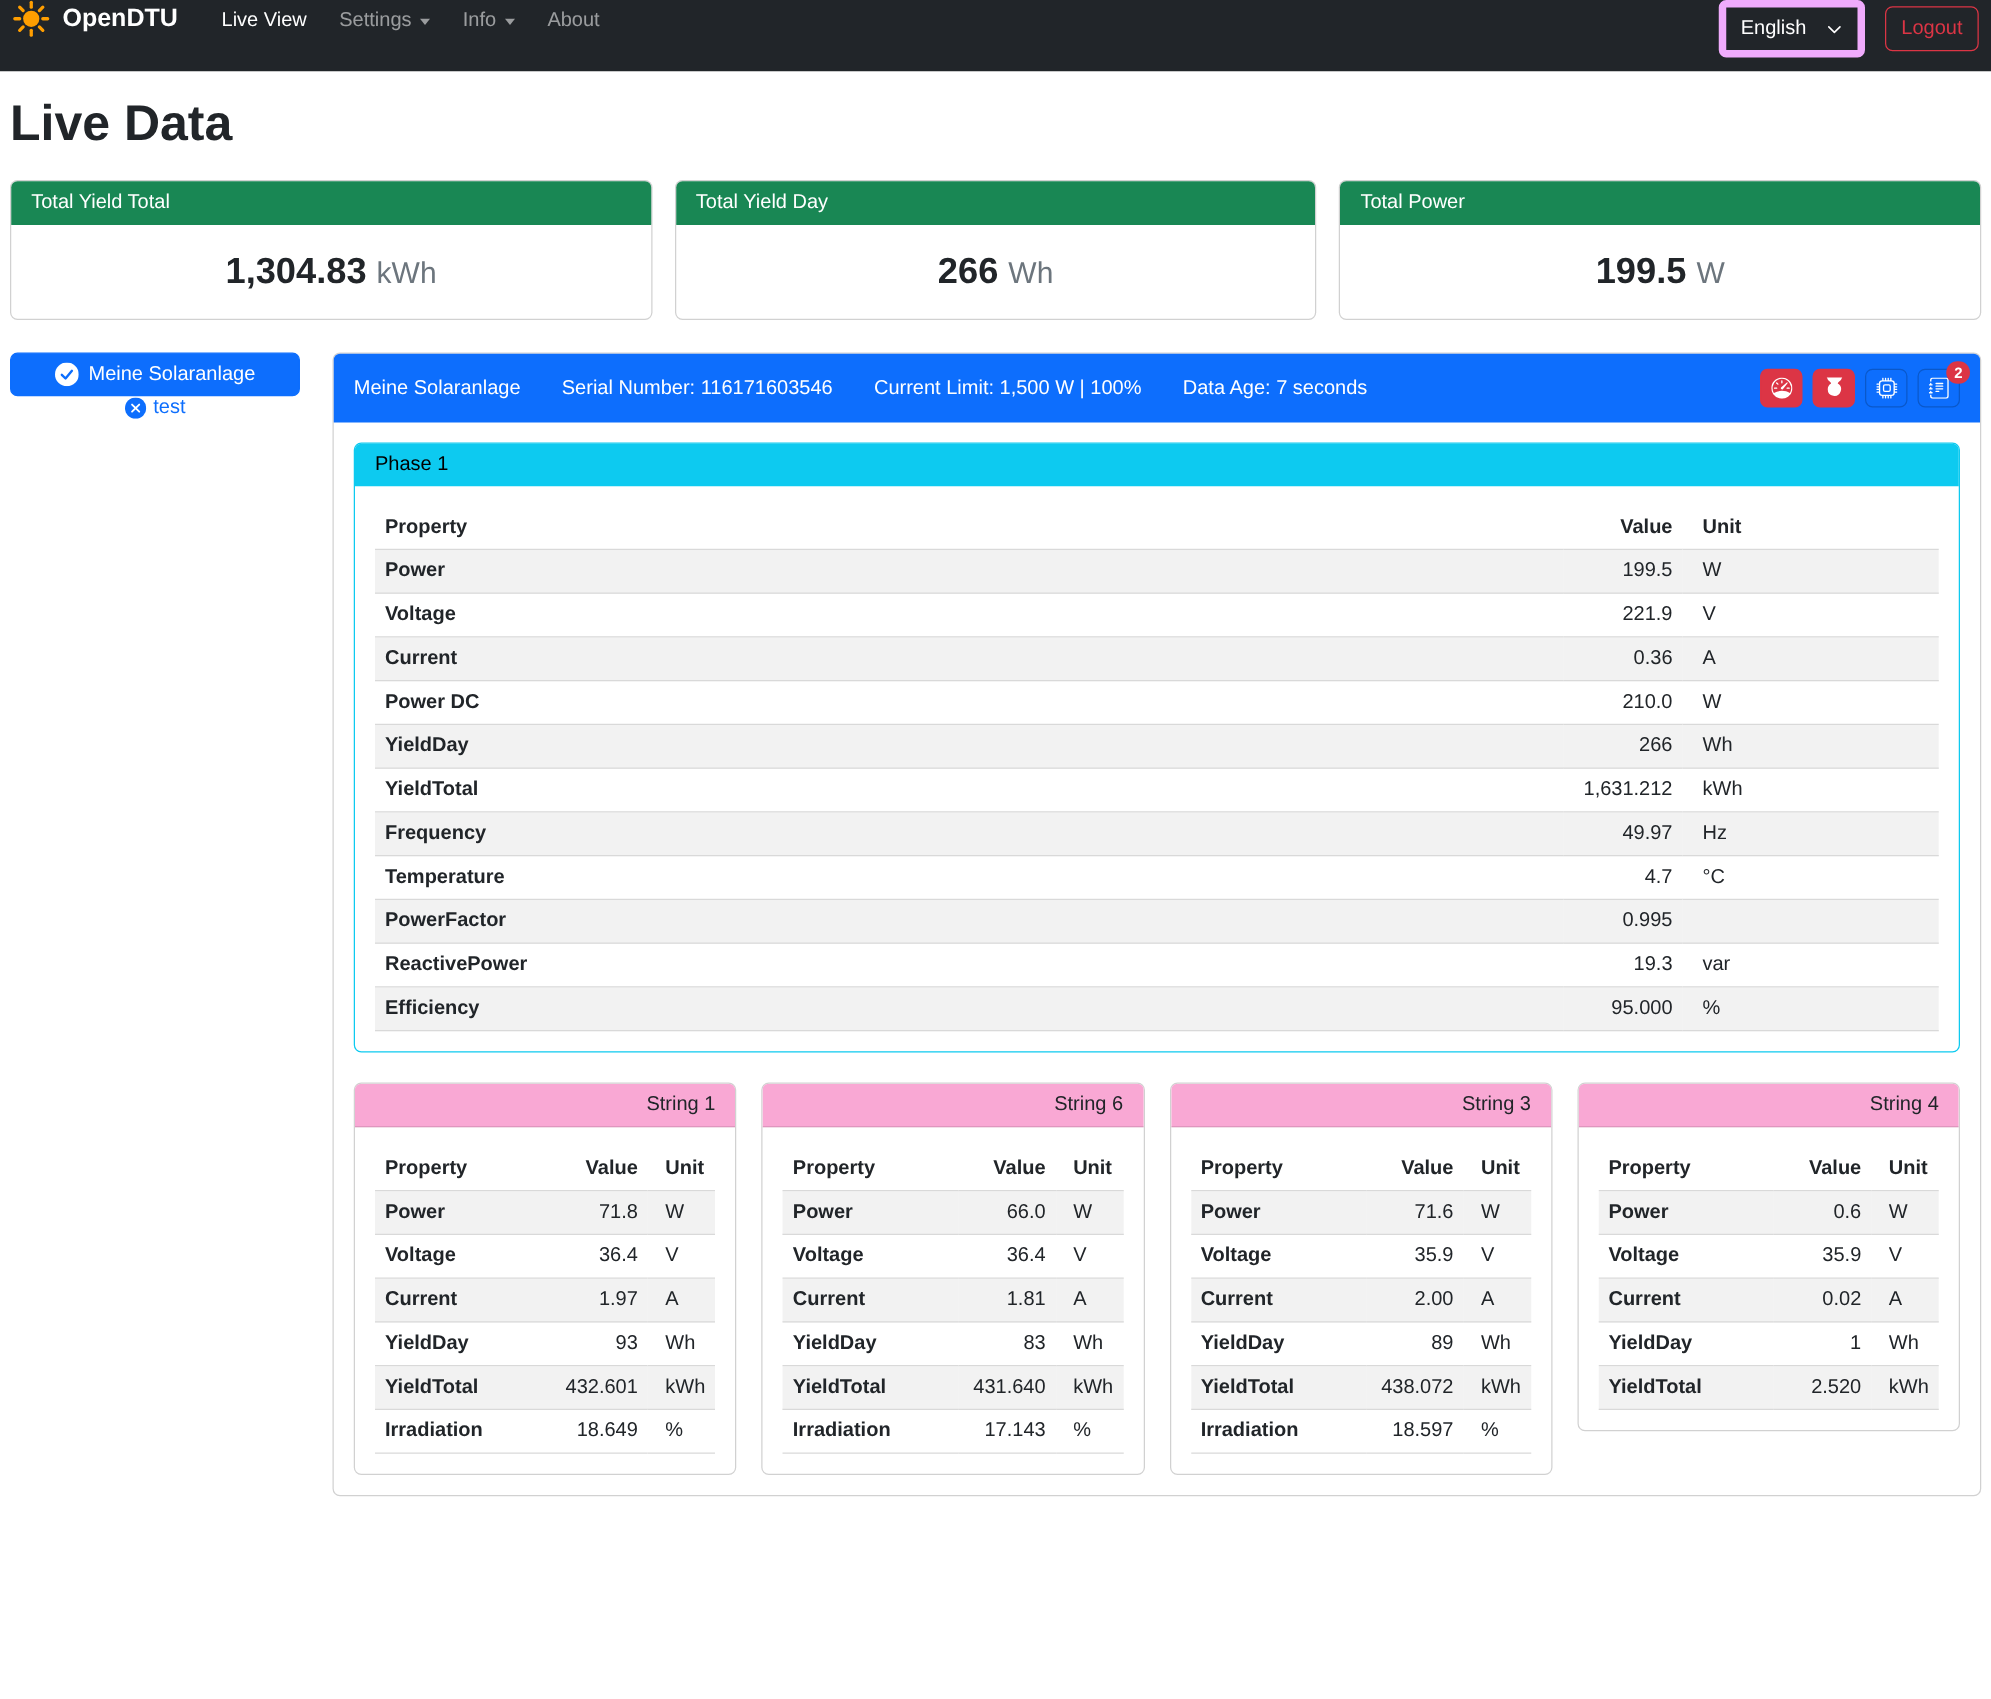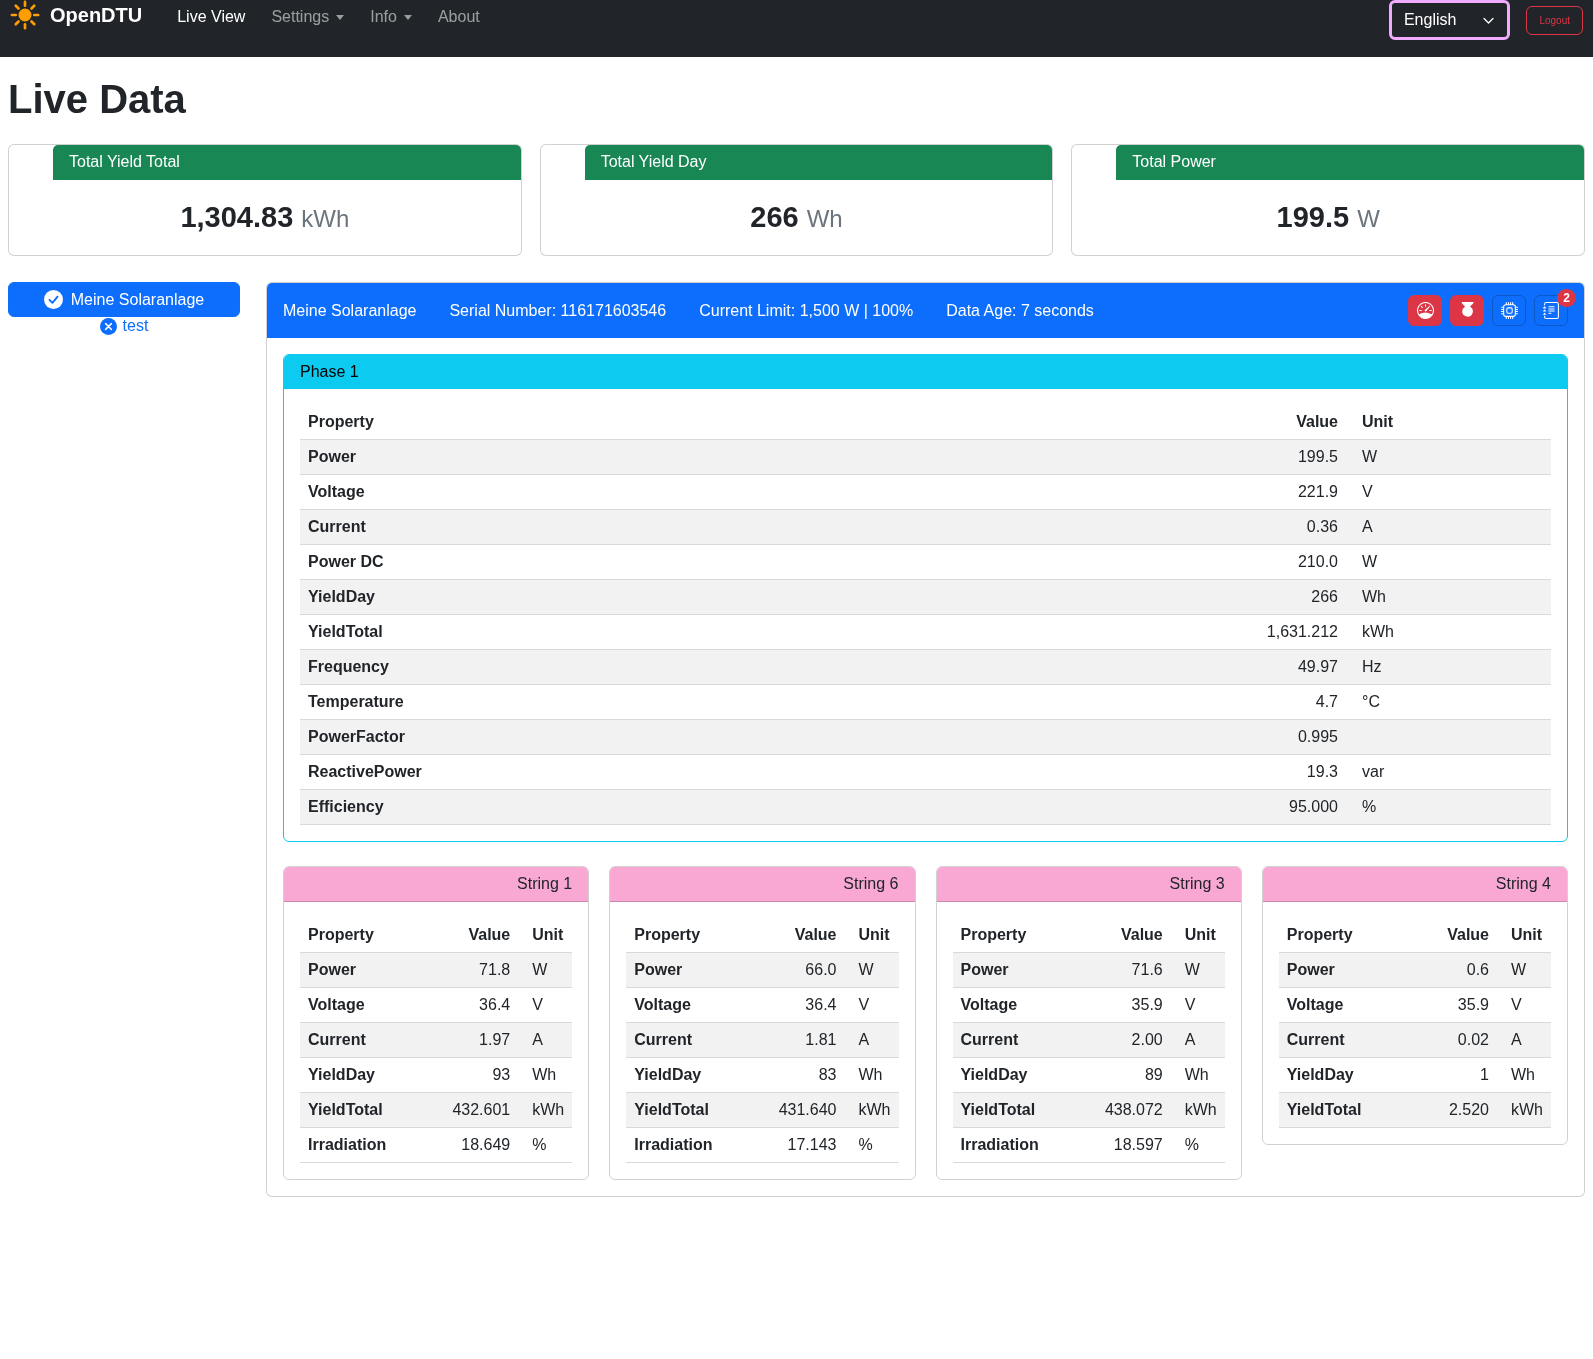--- a/index.html
+++ b/index.html
@@ -15,7 +15,7 @@
   .nav-link.active{color:#fff;}
   .caret{width:0;height:0;border-left:4.5px solid transparent;border-right:4.5px solid transparent;border-top:5px solid;display:inline-block;}
   .nav-right{margin-left:auto;display:flex;align-items:center;gap:16px;}
-  .lang-select{display:flex;align-items:center;gap:26px;border:3px solid #f0abfc;border-radius:6px;padding:8px 12px;color:#fff;cursor:pointer;background:#212529;}
+  .lang-select{display:flex;align-items:center;gap:16px;border:6px solid #f0abfc;border-radius:6px;padding:8px 12px;color:#fff;cursor:pointer;background:#212529;}
   .logout-btn{background:transparent;border:1px solid #dc3545;color:#dc3545;border-radius:6px;padding:8px 12px;font-size:10px;font-family:inherit;cursor:pointer;}
 
   

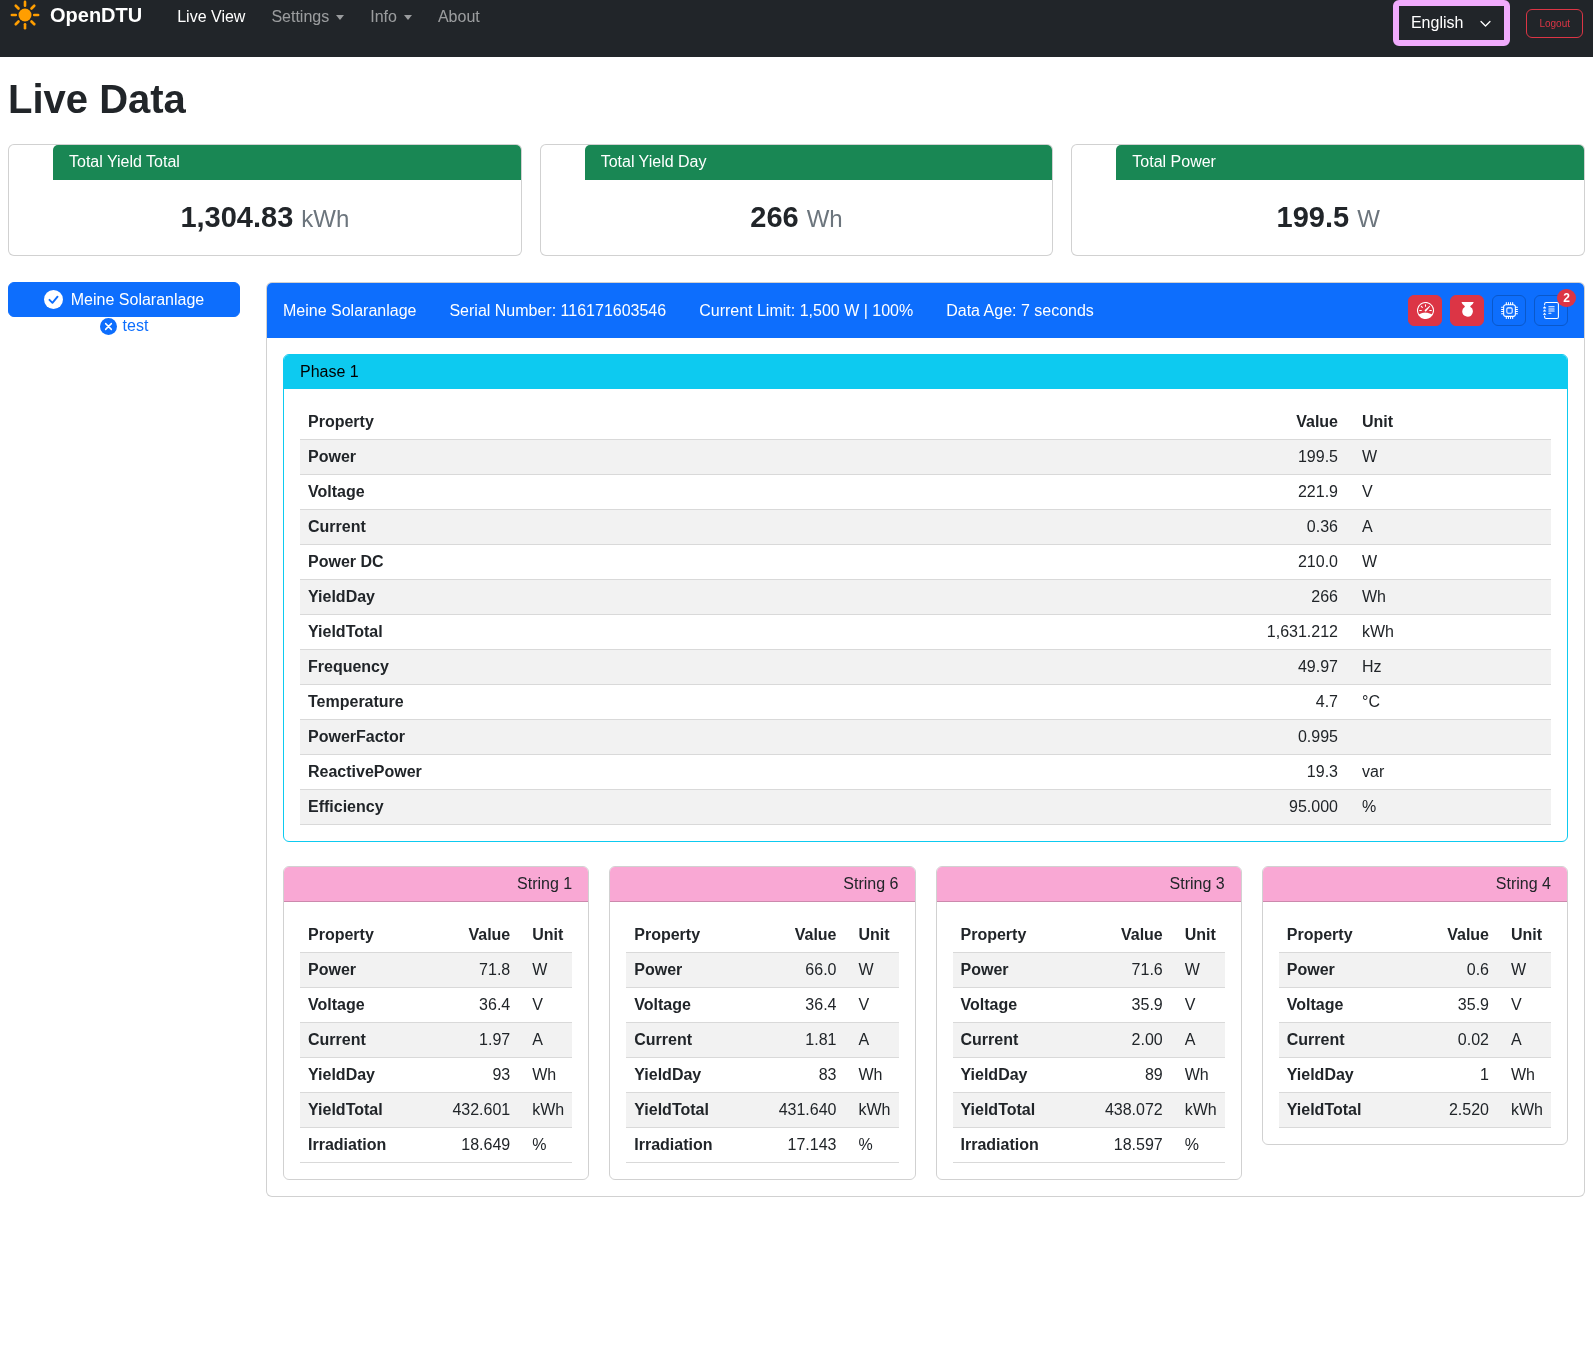--- a/index.html
+++ b/index.html
@@ -16,7 +16,7 @@
   .caret{width:0;height:0;border-left:4.5px solid transparent;border-right:4.5px solid transparent;border-top:5px solid;display:inline-block;}
   .nav-right{margin-left:auto;display:flex;align-items:center;gap:16px;}
   .lang-select{display:flex;align-items:center;gap:16px;border:6px solid #f0abfc;border-radius:6px;padding:8px 12px;color:#fff;cursor:pointer;background:#212529;}
-  .logout-btn{background:transparent;border:1px solid #dc3545;color:#dc3545;border-radius:6px;padding:8px 12px;font-size:10px;font-family:inherit;cursor:pointer;}
+  .logout-btn{background:transparent;border:1px solid #dc3545;color:#dc3545;border-radius:6px;padding:8px 12px;font-size:16px;font-family:inherit;cursor:pointer;}
 
   
   .container{padding:12px 8px 28px;}

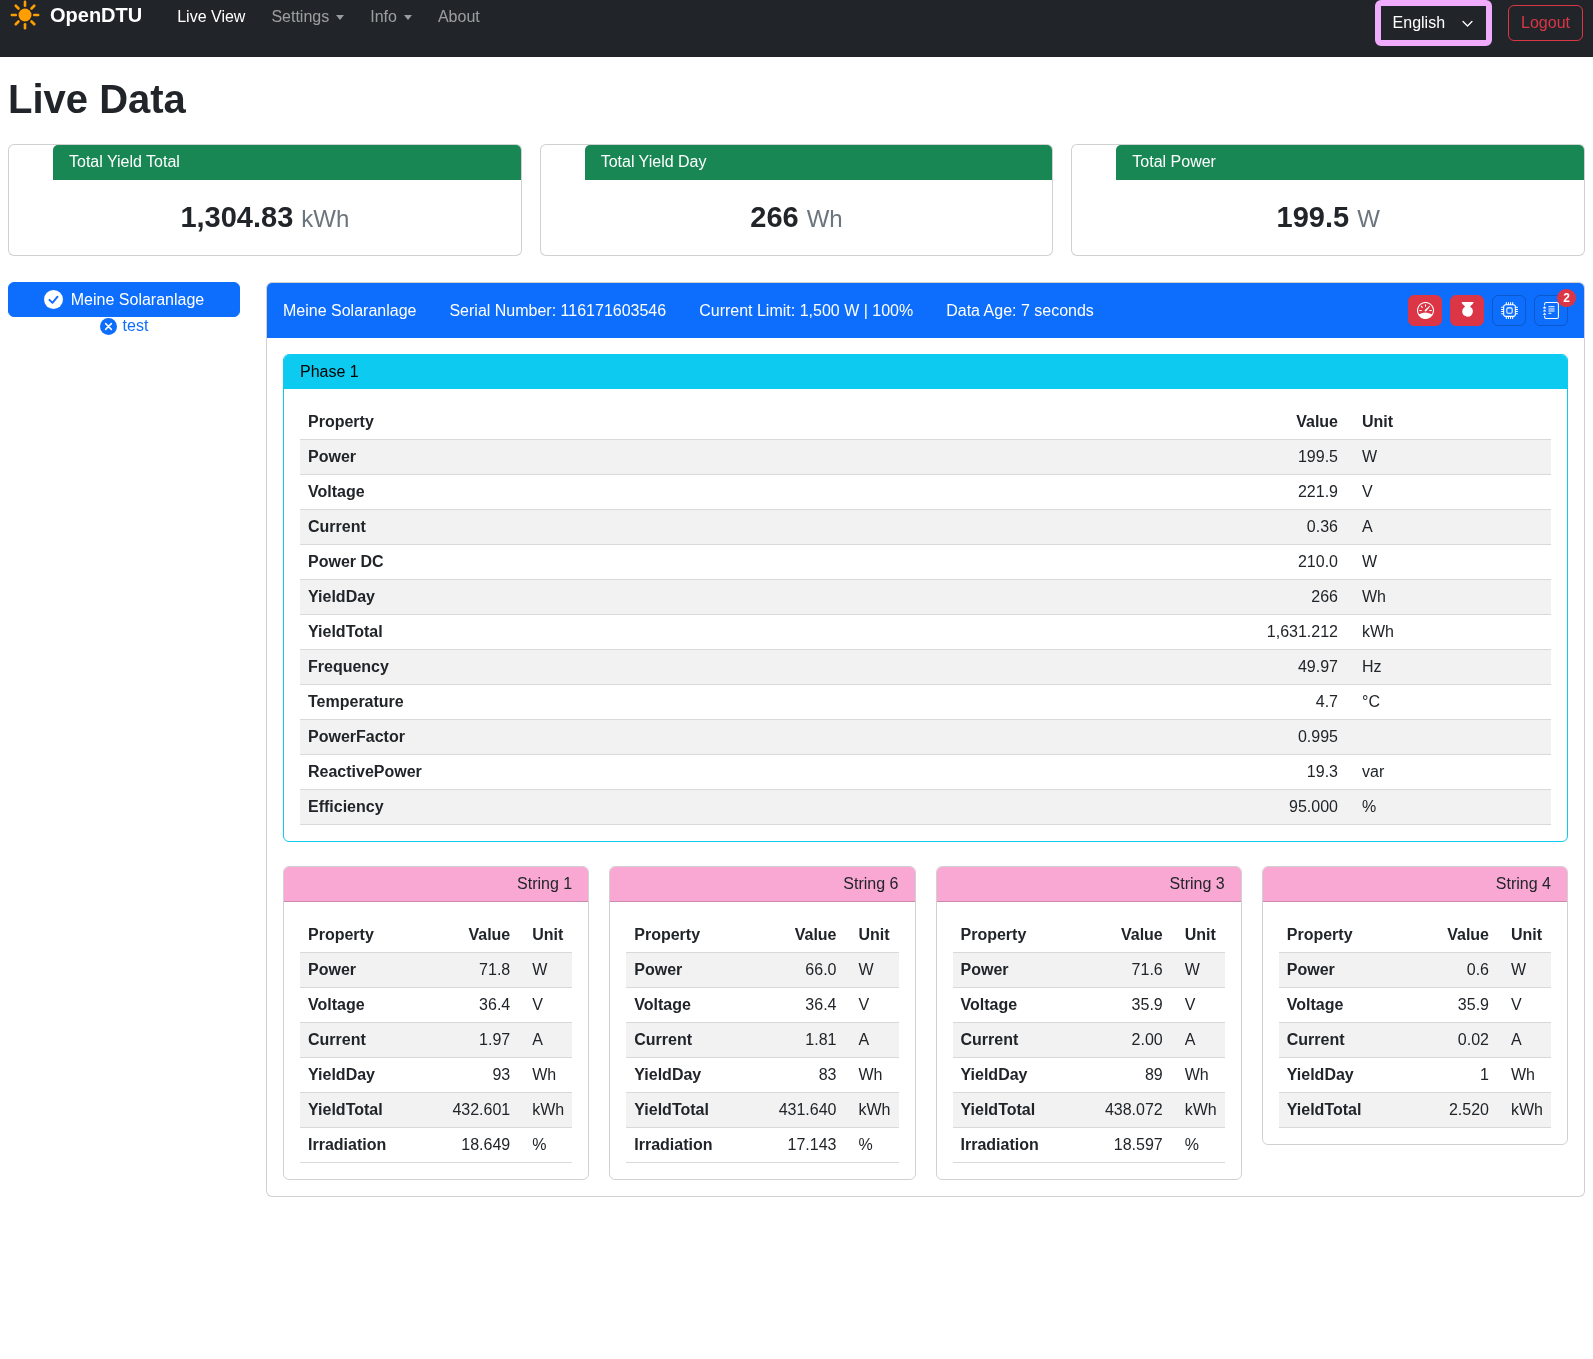--- a/index.html
+++ b/index.html
@@ -25,7 +25,7 @@
   .summary-row{display:grid;grid-template-columns:repeat(3,1fr);gap:18px;margin-bottom:26px;}
   .card{border:1px solid rgba(0,0,0,.18);border-radius:6px;background:#fff;}
   .card-header{padding:8px 16px;border-bottom:1px solid rgba(0,0,0,.18);border-radius:5px 5px 0 0;font-size:16px;}
-  .header-green{background:#198754;color:#fff;border-bottom-color:#198754;margin-left:44px;}
+  .header-green{background:#198754;color:#fff;border-bottom-color:#198754;}
   .summary-body{padding:21px 16px;text-align:center;}
   .summary-value{font-size:29px;font-weight:700;}
   .summary-unit{font-size:24px;color:#6c757d;margin-left:8px;}

